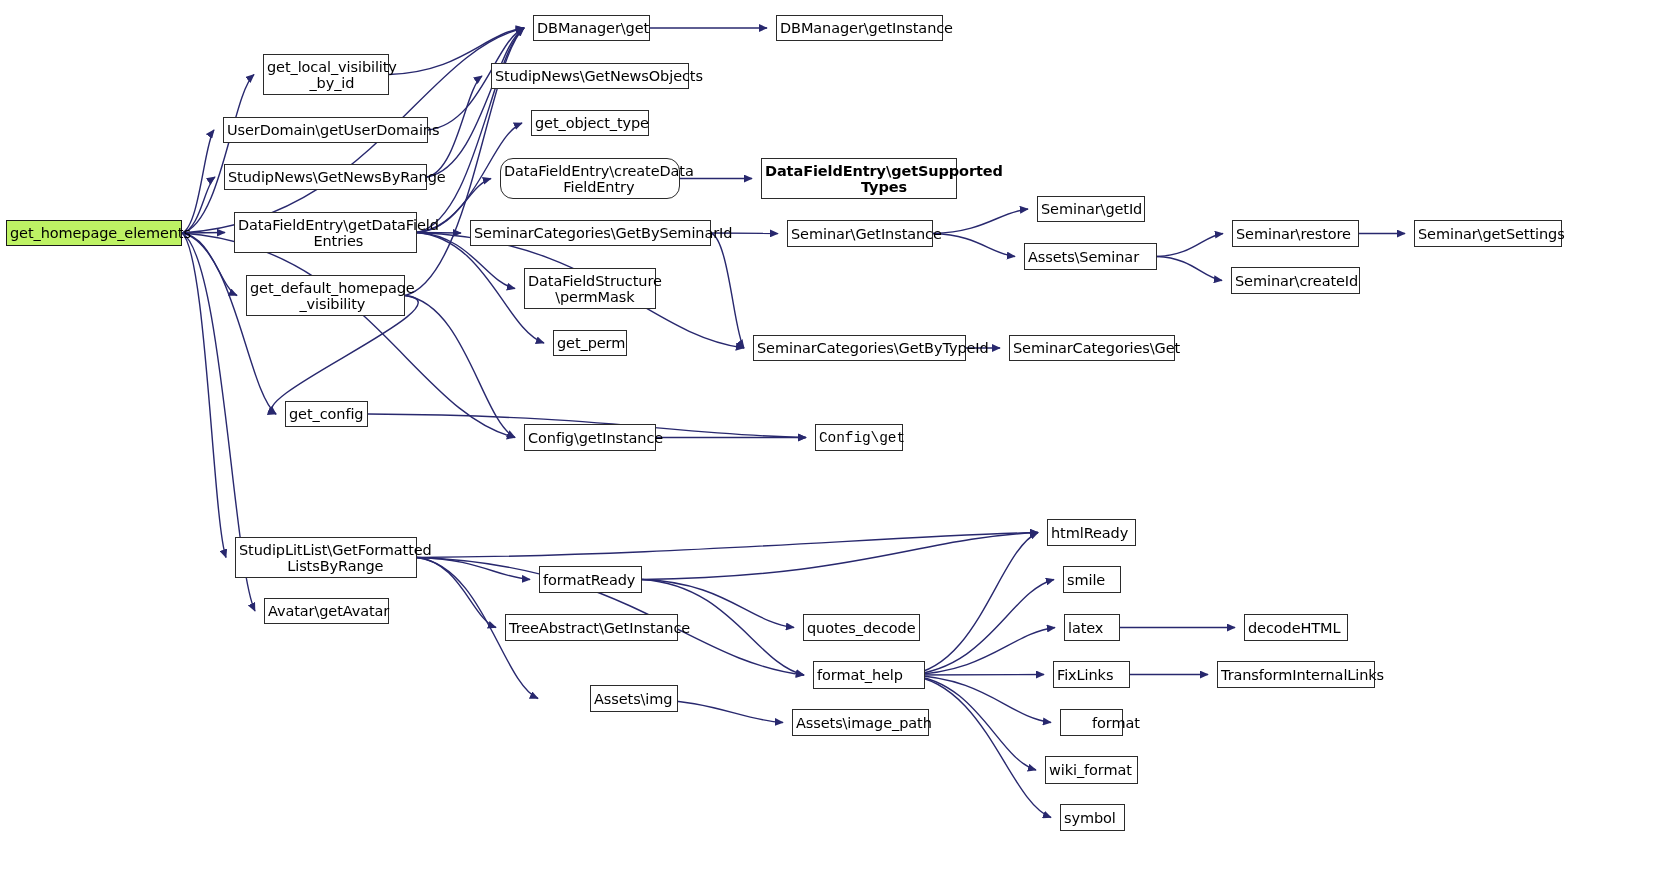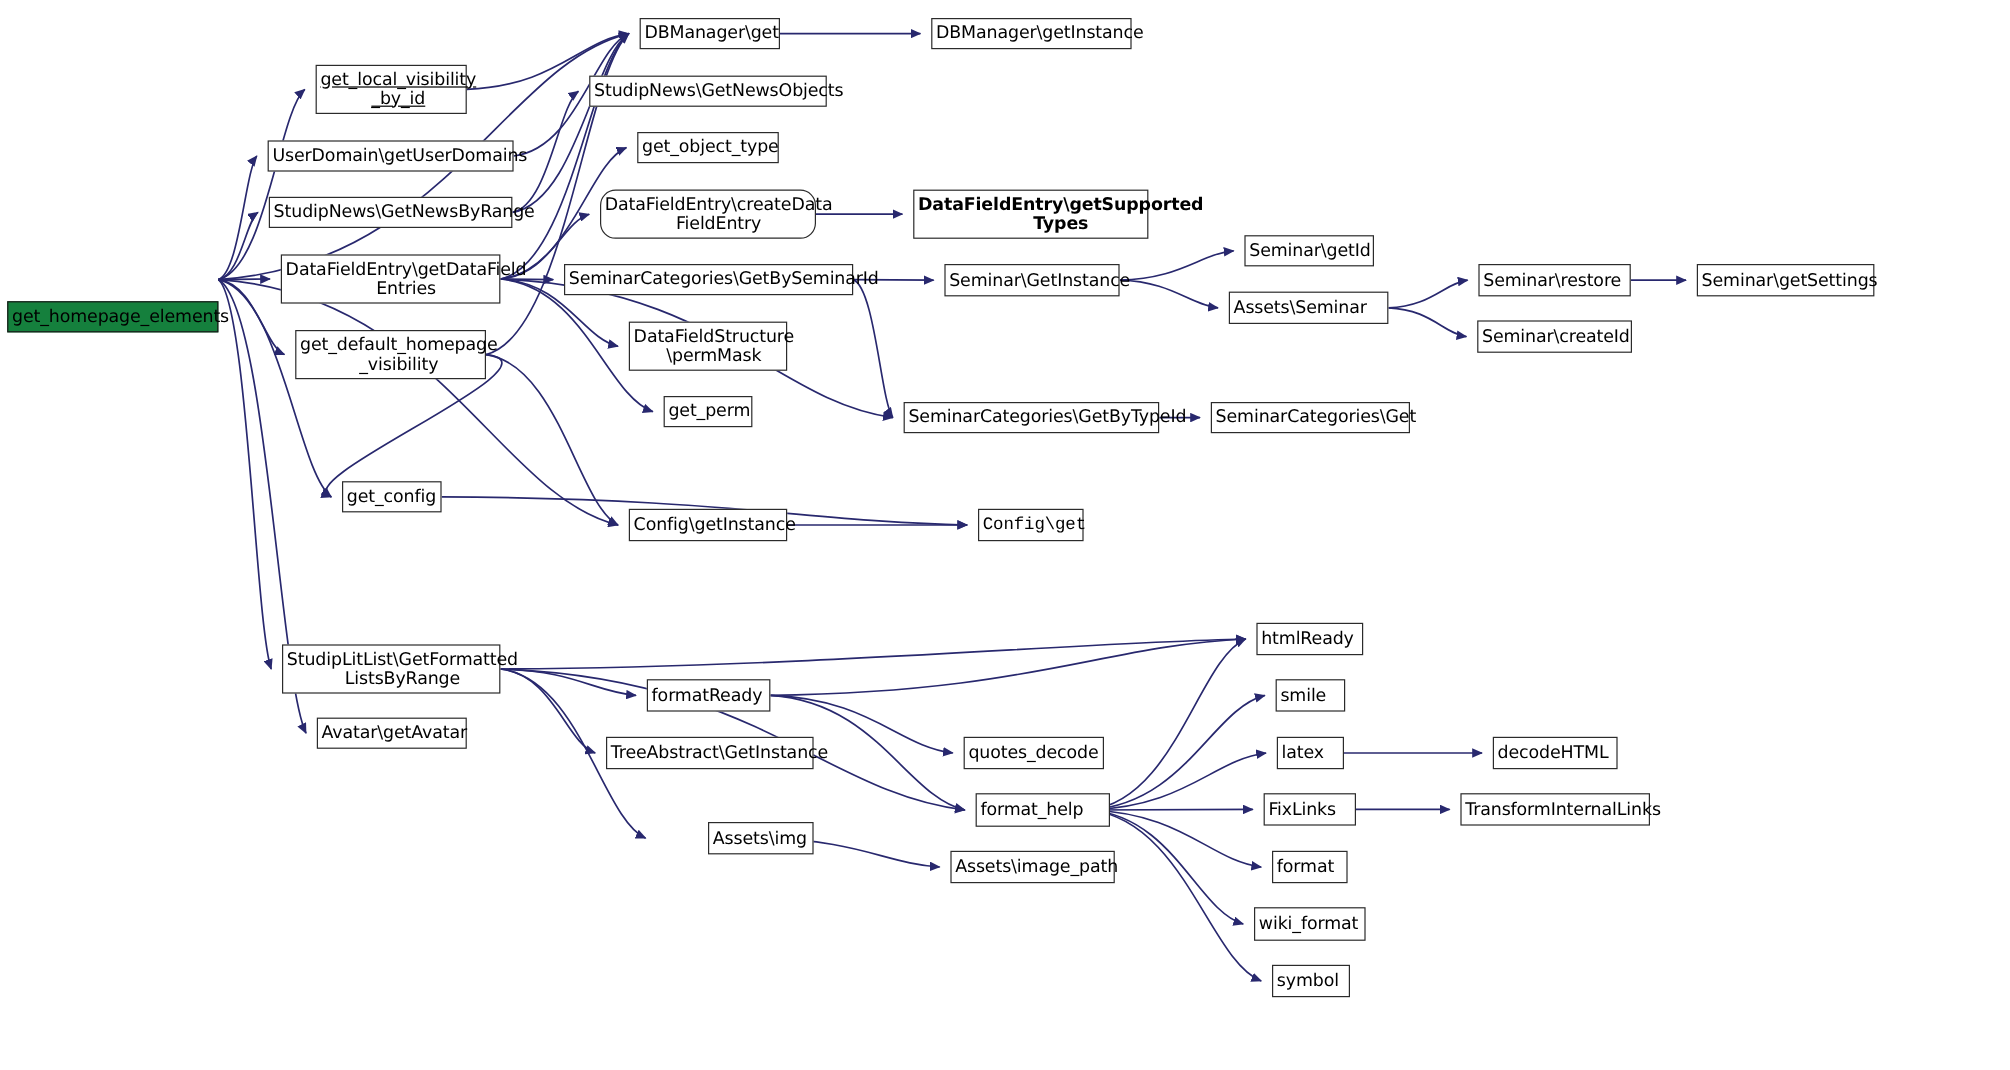--- a/index.html
+++ b/index.html
@@ -120,7 +120,7 @@
   </svg>
   <div id="nodes-layer">
       <div class="node root" style="left: 6px; top: 220px; width: 176px; height: 26px;"><span class="node-label">get_homepage_elements</span></div>
-      <div class="node" style="left: 263px; top: 54px; width: 126px; height: 41px; text-decoration: underline;"><span class="node-label">get_local_visibility
+      <div class="node" style="left: 263px; top: 54px; width: 126px; height: 41px;"><span class="node-label">get_local_visibility
 _by_id</span></div>
       <div class="node" style="left: 223px; top: 117px; width: 205px; height: 26px;"><span class="node-label">UserDomain\getUserDomains</span></div>
       <div class="node" style="left: 224px; top: 164px; width: 203px; height: 26px;"><span class="node-label">StudipNews\GetNewsByRange</span></div>

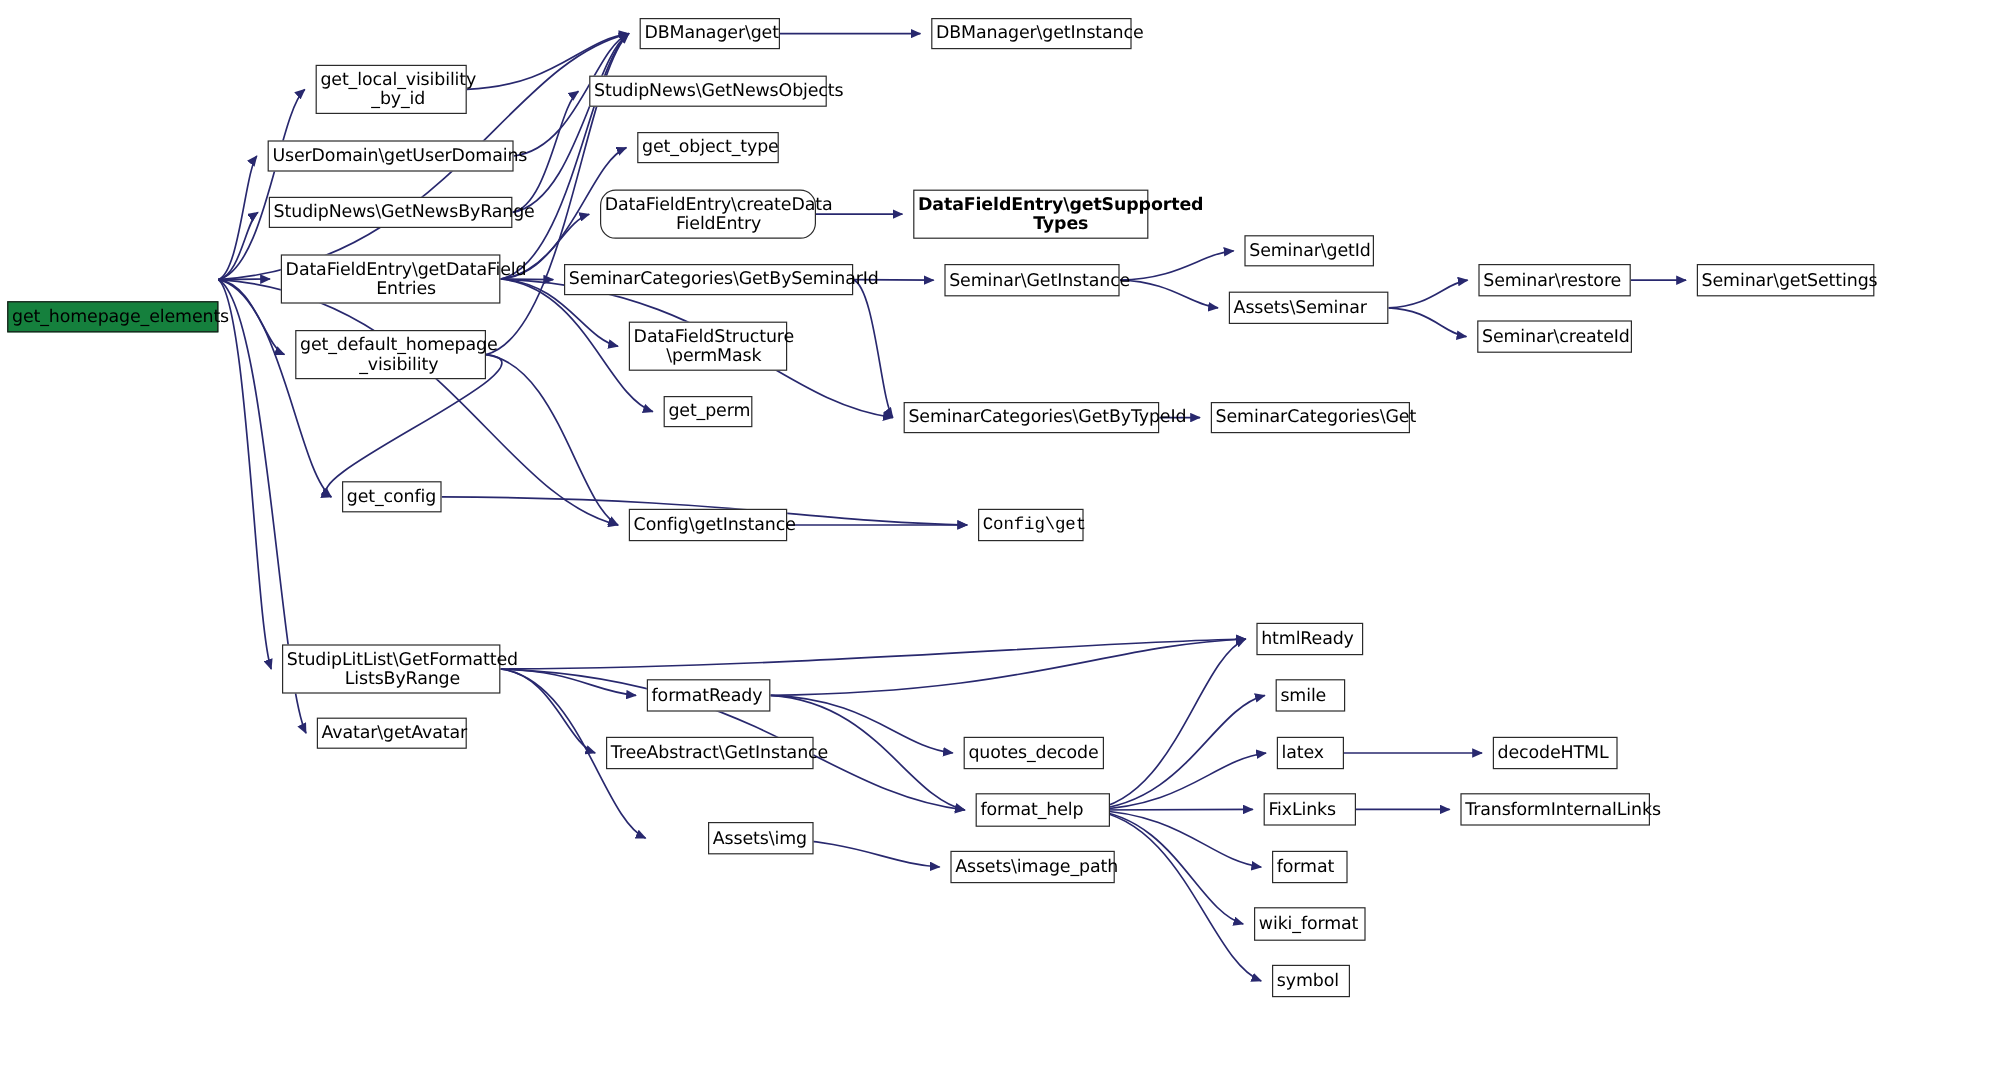--- a/index.html
+++ b/index.html
@@ -41,9 +41,8 @@
     letter-spacing: -0.1px;
   }
   .node.root {
-    background: #15803d;
+    background: #bef264;
     border-color: #1a1a1a;
-    margin-top: 31px;
   }
   .node-label {
     display: block;

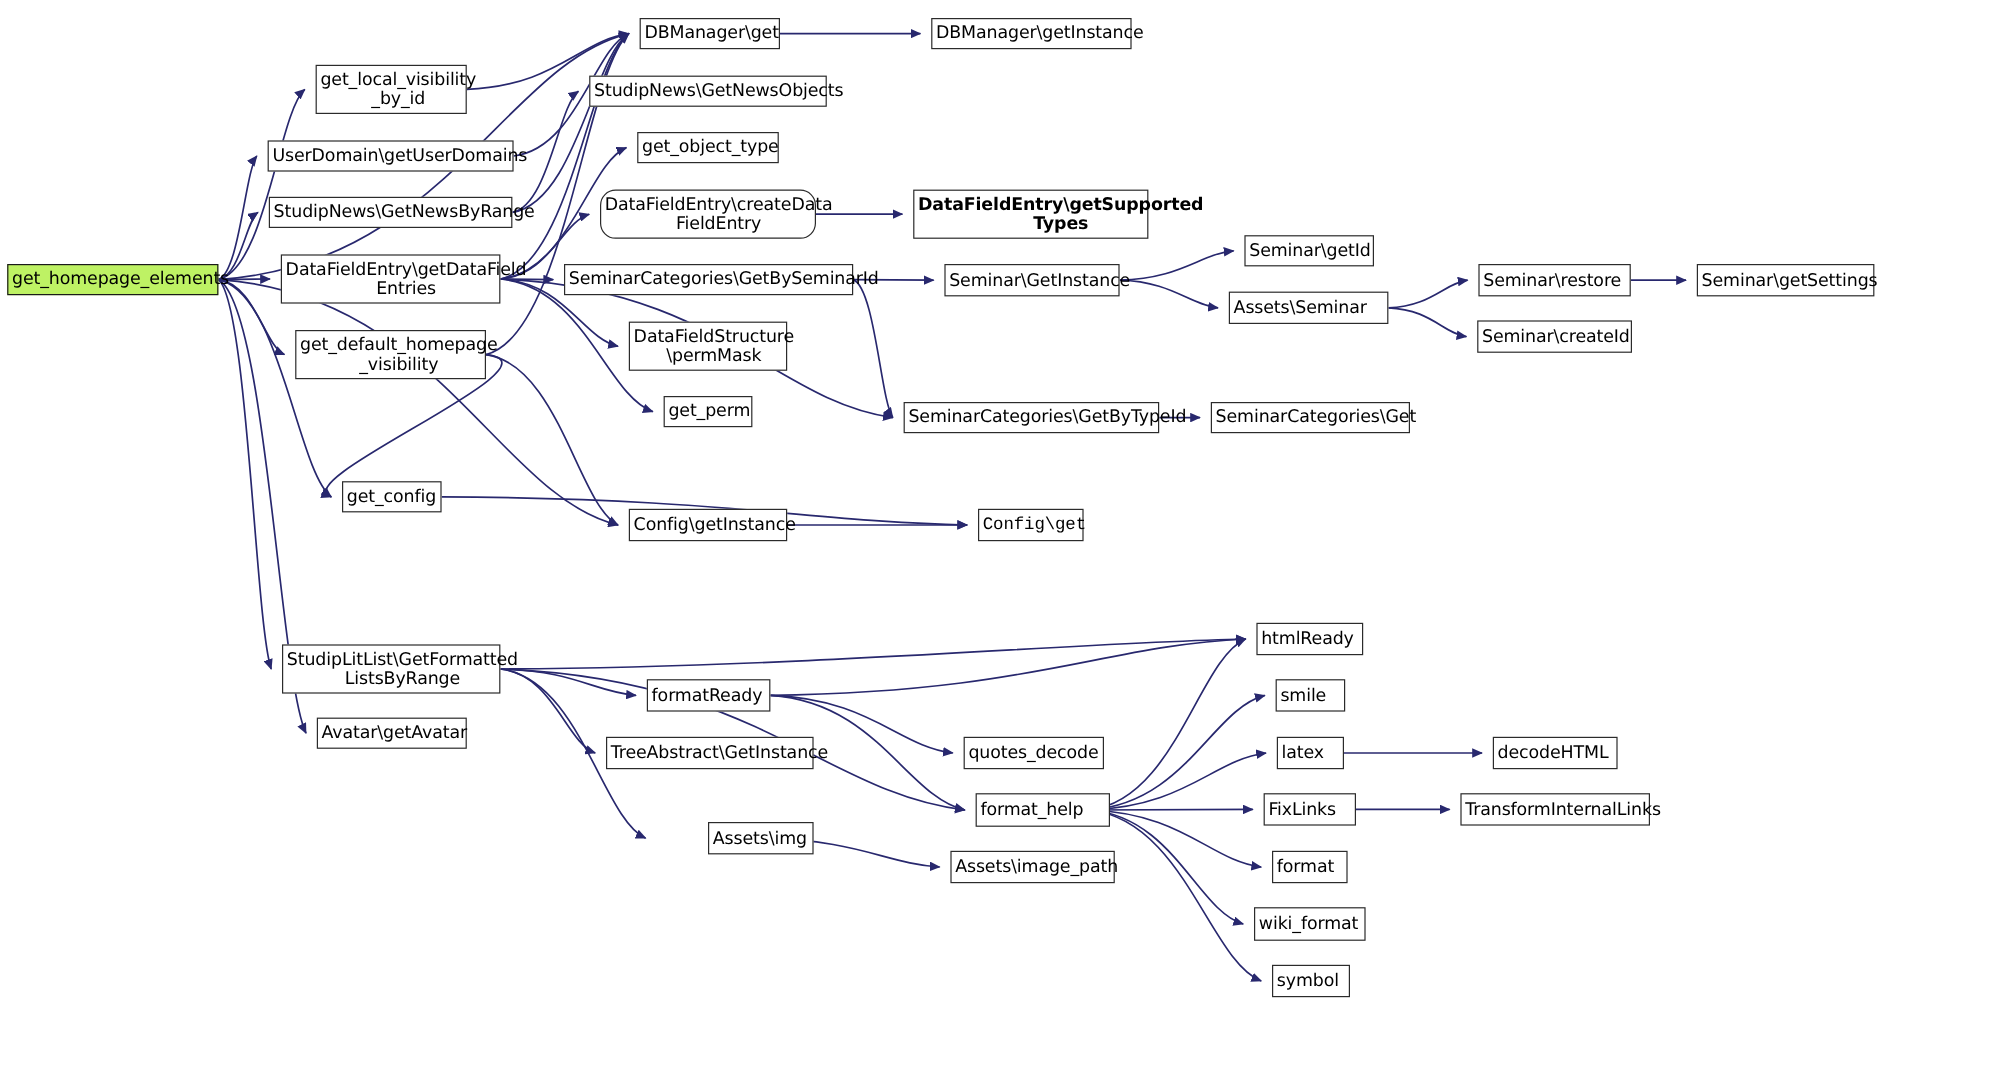--- a/index.html
+++ b/index.html
@@ -163,7 +163,7 @@
       <div class="node" style="left: 1063px; top: 566px; width: 58px; height: 27px;"><span class="node-label">smile</span></div>
       <div class="node" style="left: 1064px; top: 614px; width: 56px; height: 27px;"><span class="node-label">latex</span></div>
       <div class="node" style="left: 1053px; top: 661px; width: 77px; height: 27px;"><span class="node-label">FixLinks</span></div>
-      <div class="node" style="left: 1060px; top: 709px; width: 63px; height: 27px;"><span class="node-label">format</span></div>
+      <div class="node" style="left: 1060px; top: 709px; width: 63px; height: 27px; padding-left: 28px;"><span class="node-label">format</span></div>
       <div class="node" style="left: 1045px; top: 756px; width: 93px; height: 28px;"><span class="node-label">wiki_format</span></div>
       <div class="node" style="left: 1060px; top: 804px; width: 65px; height: 27px;"><span class="node-label">symbol</span></div>
       <div class="node" style="left: 1244px; top: 614px; width: 104px; height: 27px;"><span class="node-label">decodeHTML</span></div>

